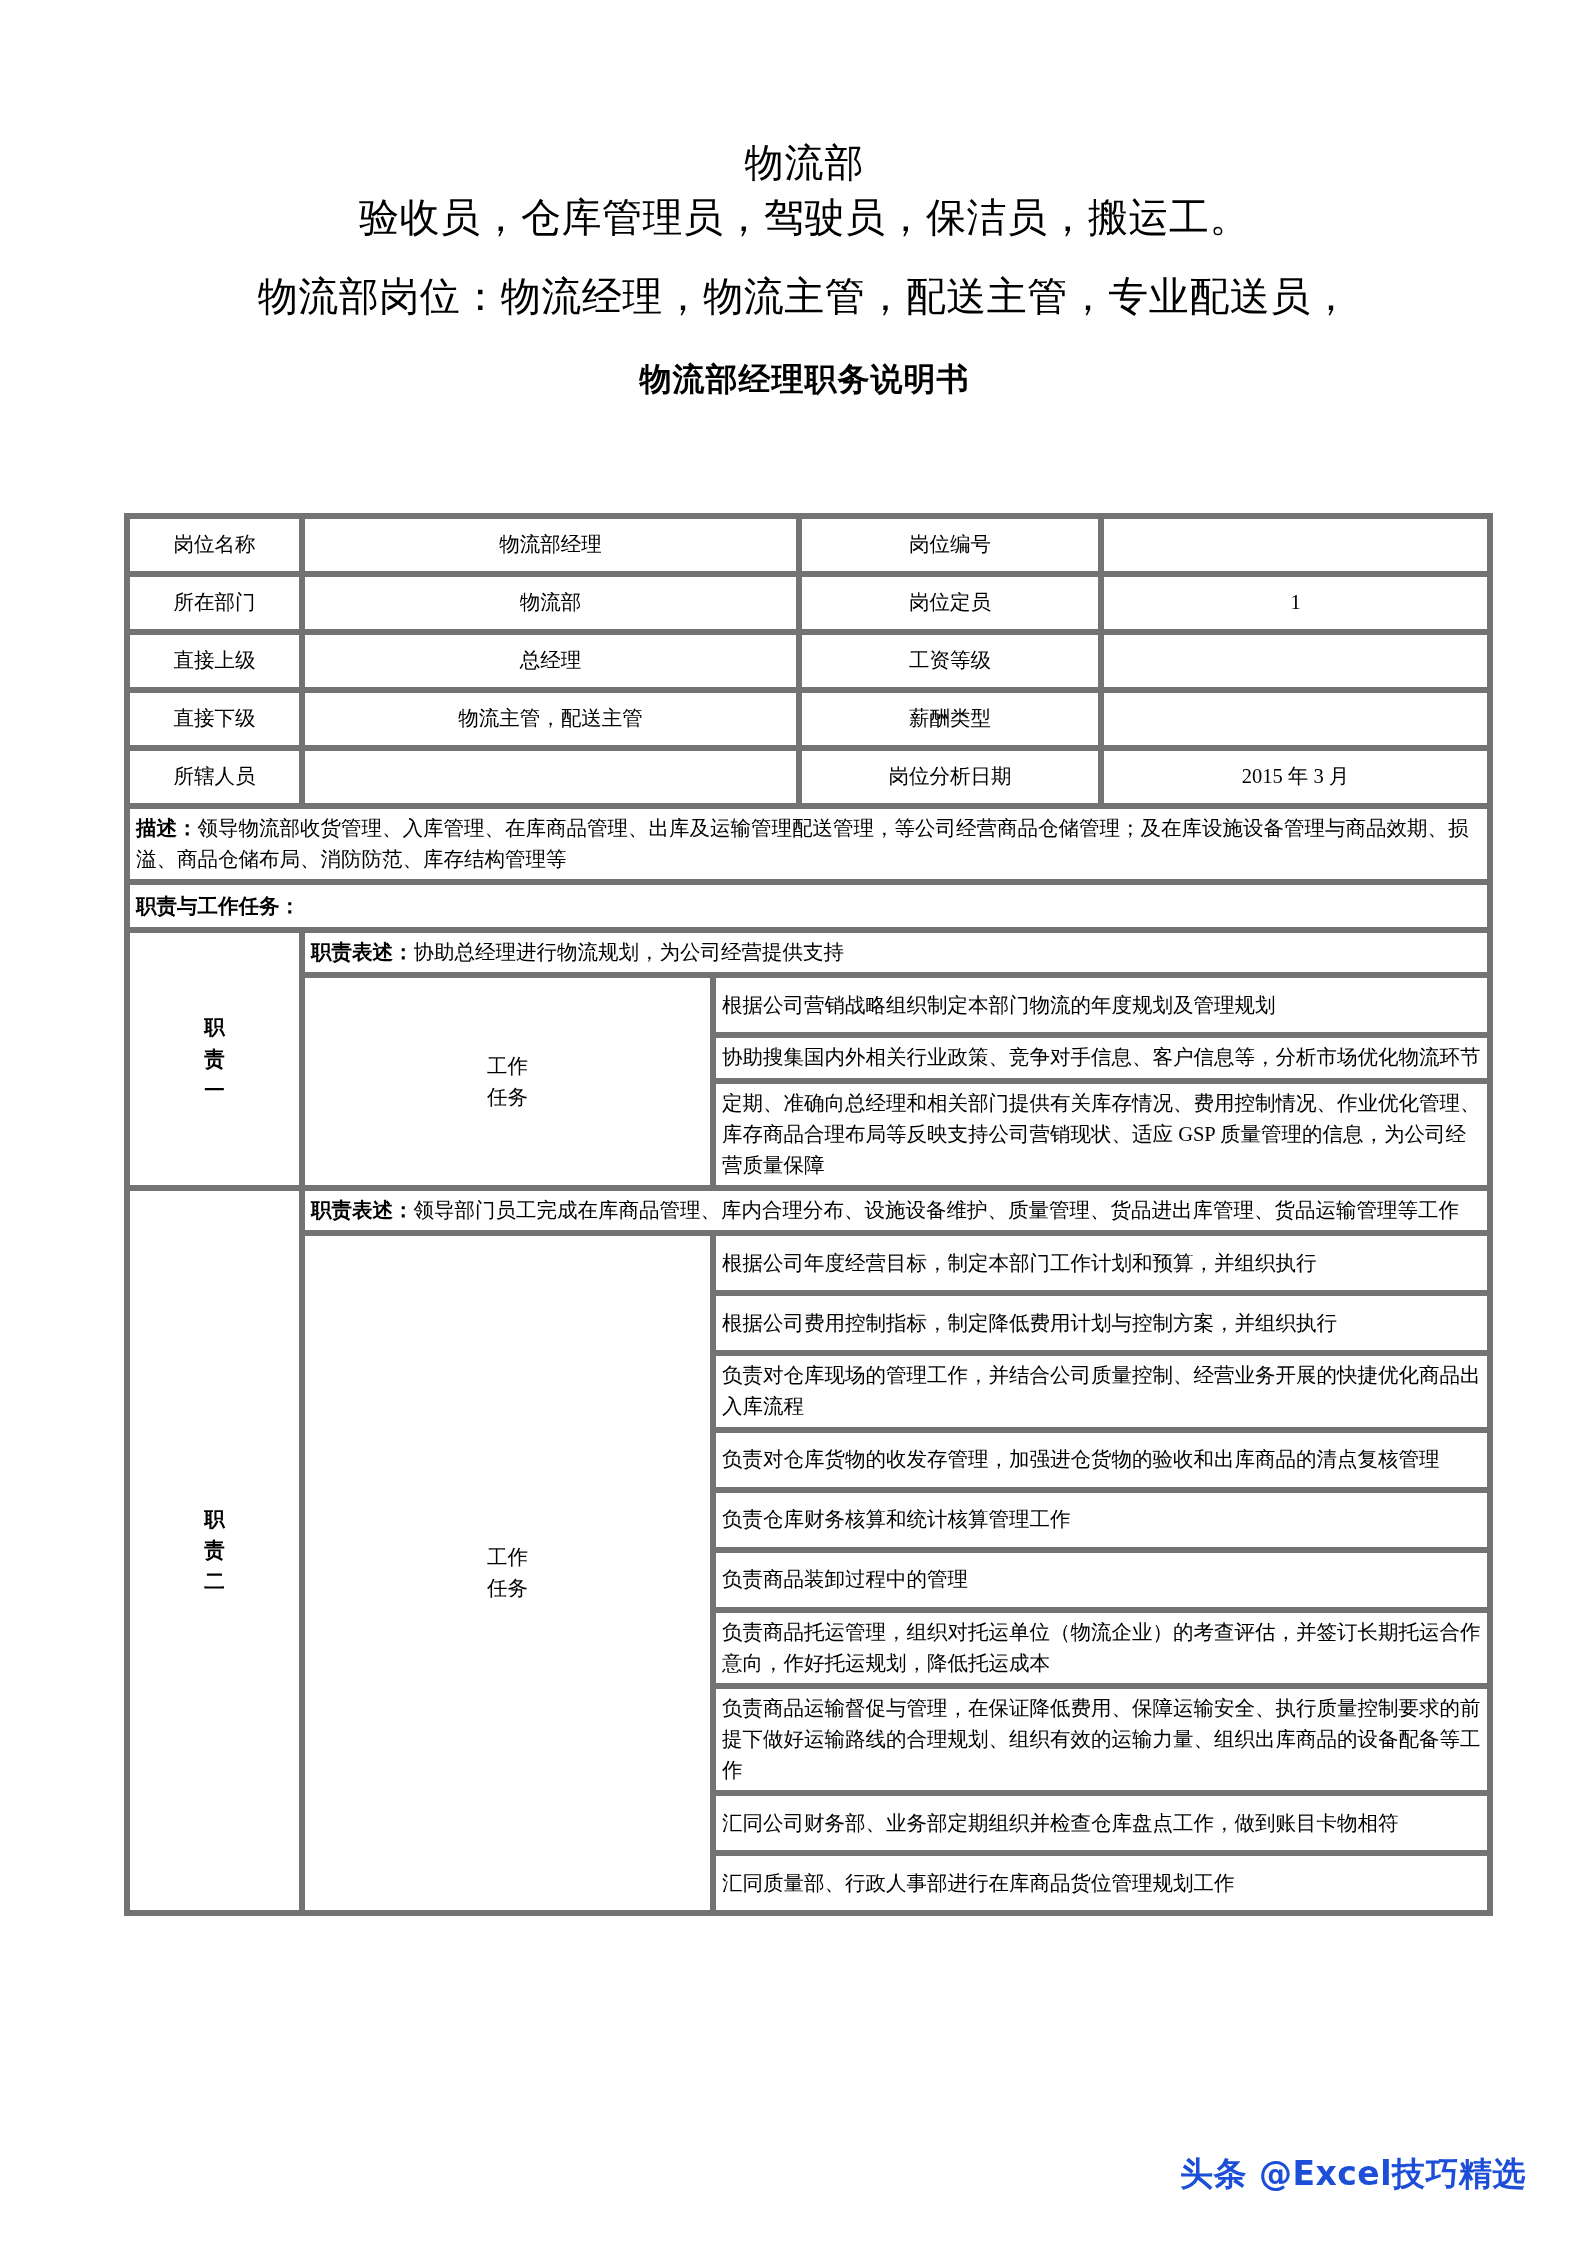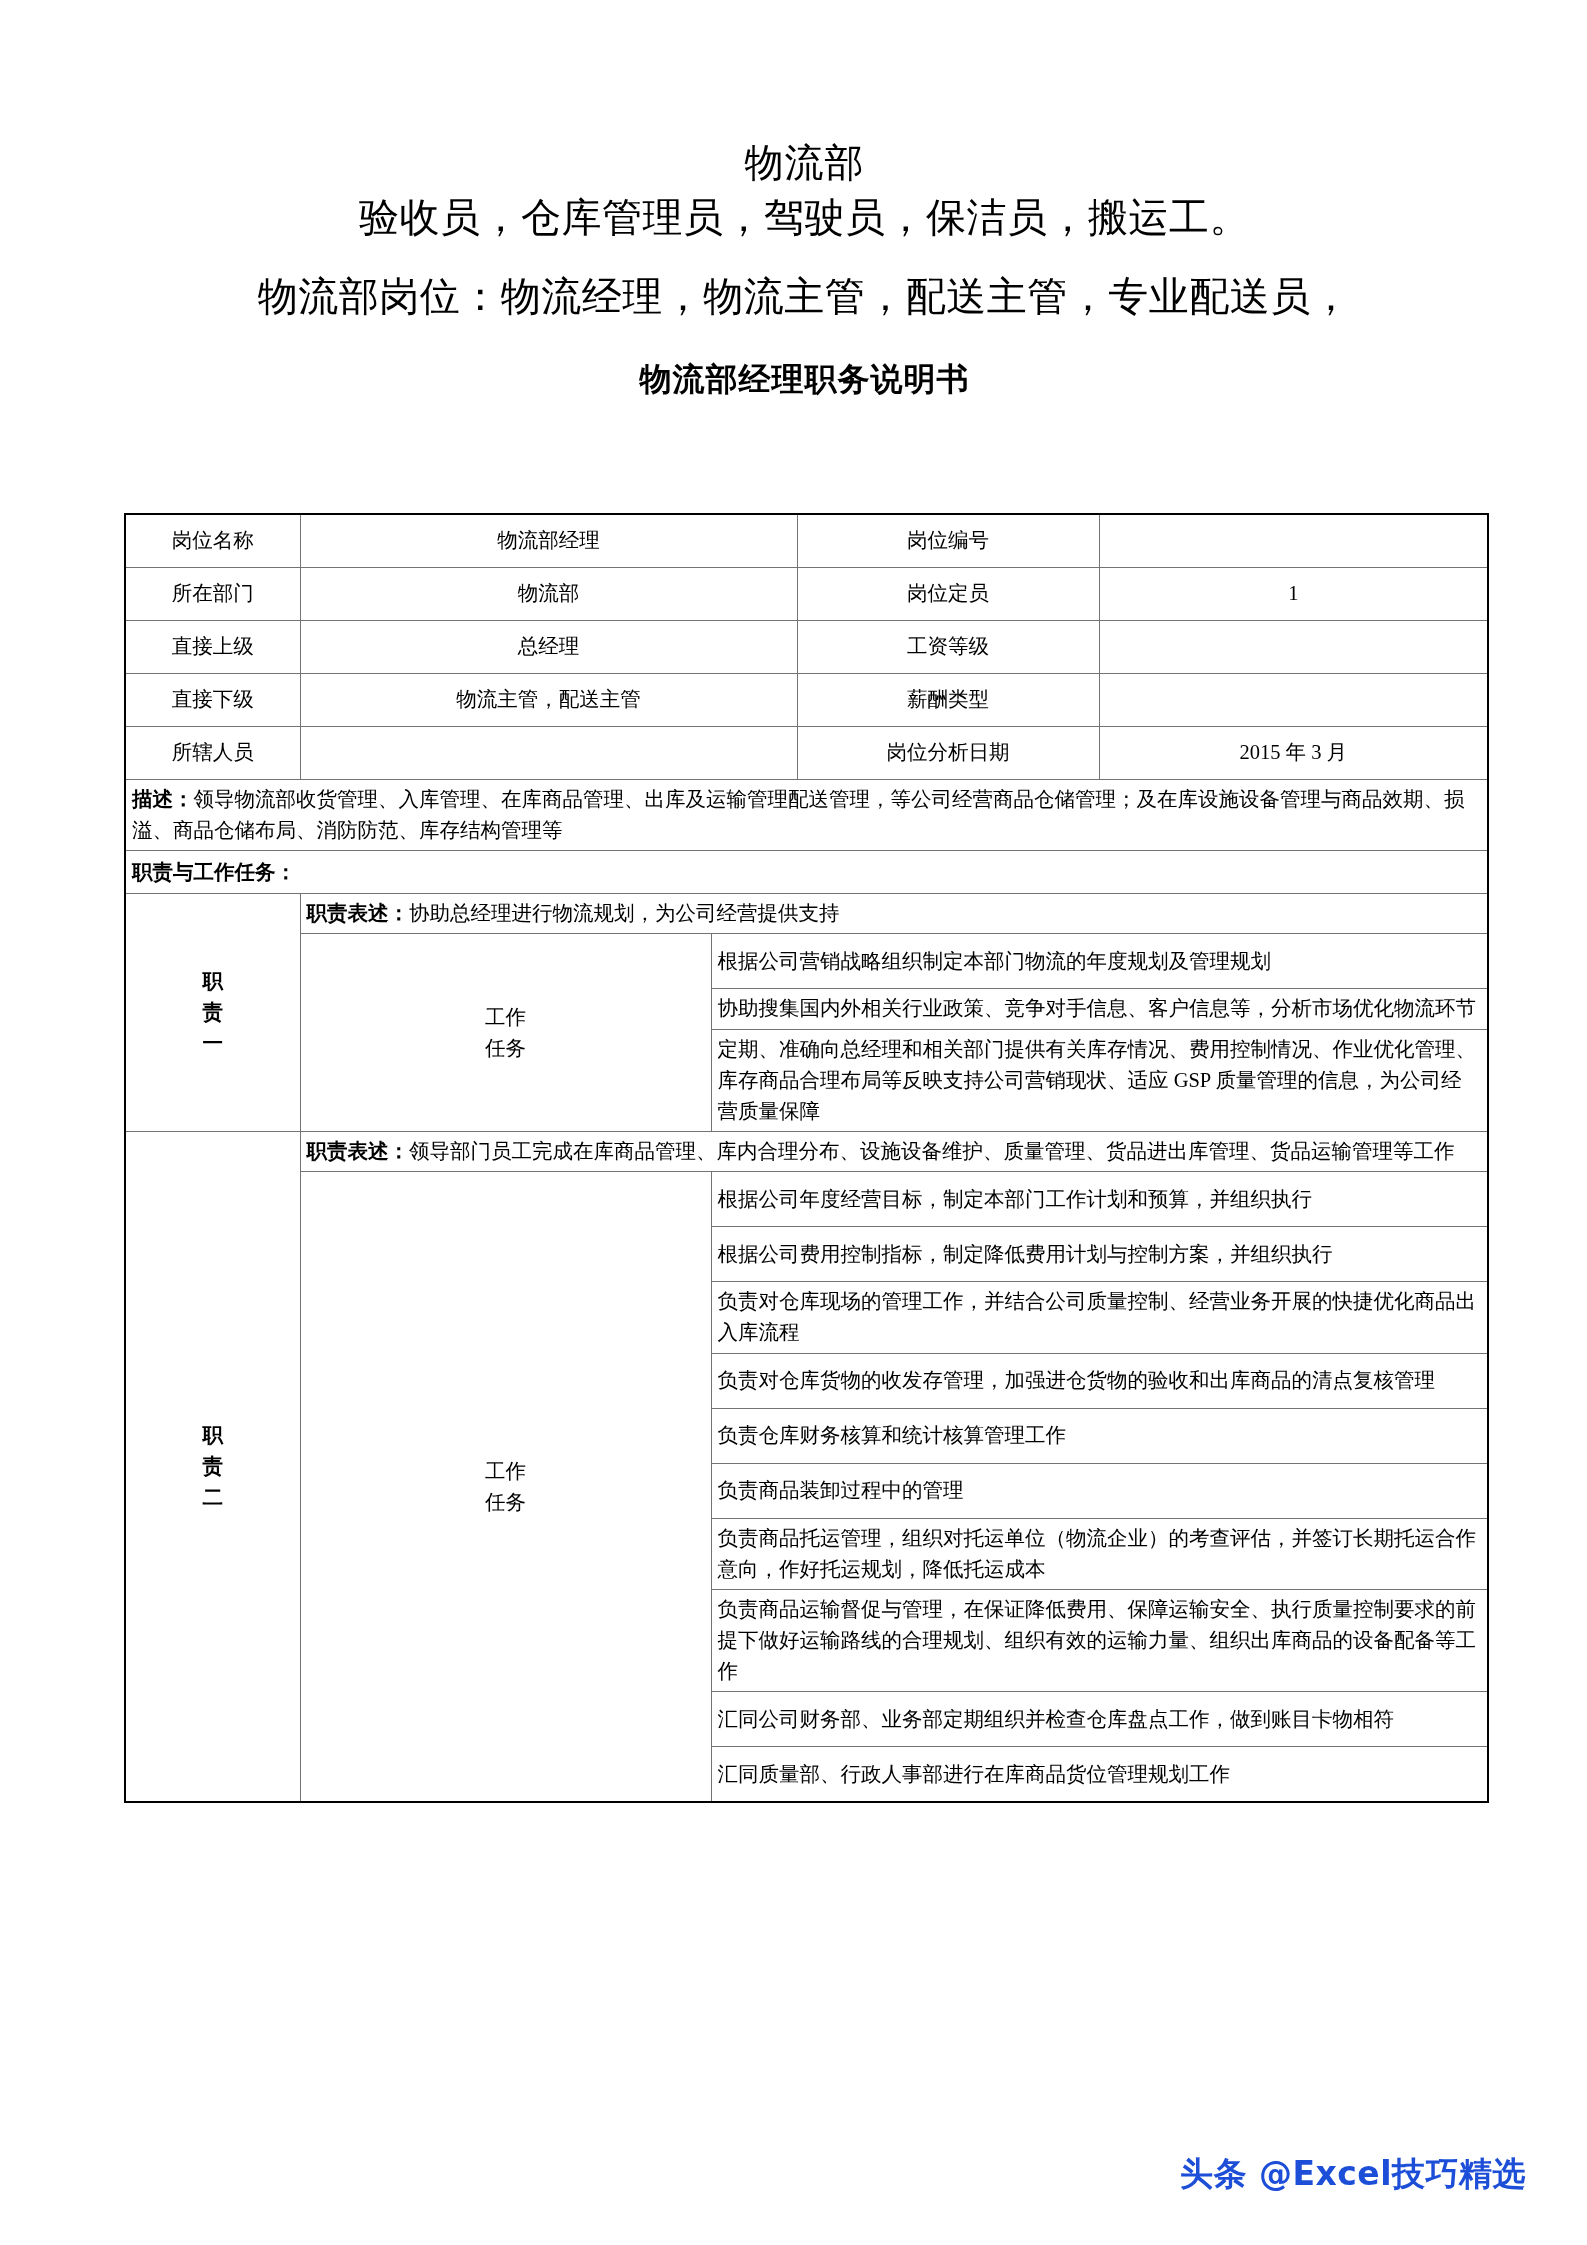--- a/index.html
+++ b/index.html
@@ -69,7 +69,7 @@
     font-size: 20px;
   }
   table.jd td {
-    border: 1px solid #737373;
+    border: 6px solid #737373;
     padding: 4px 6px;
     vertical-align: middle;
     font-size: 20.5px;

